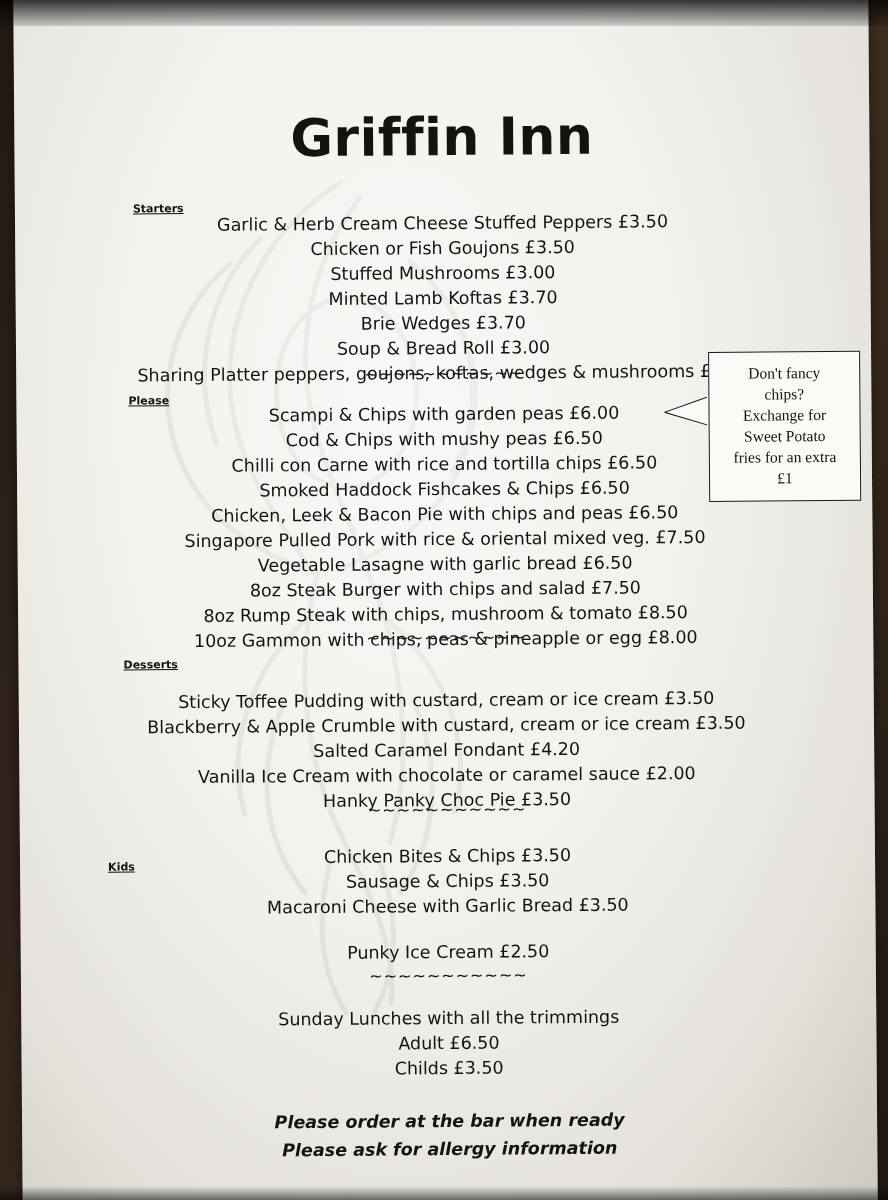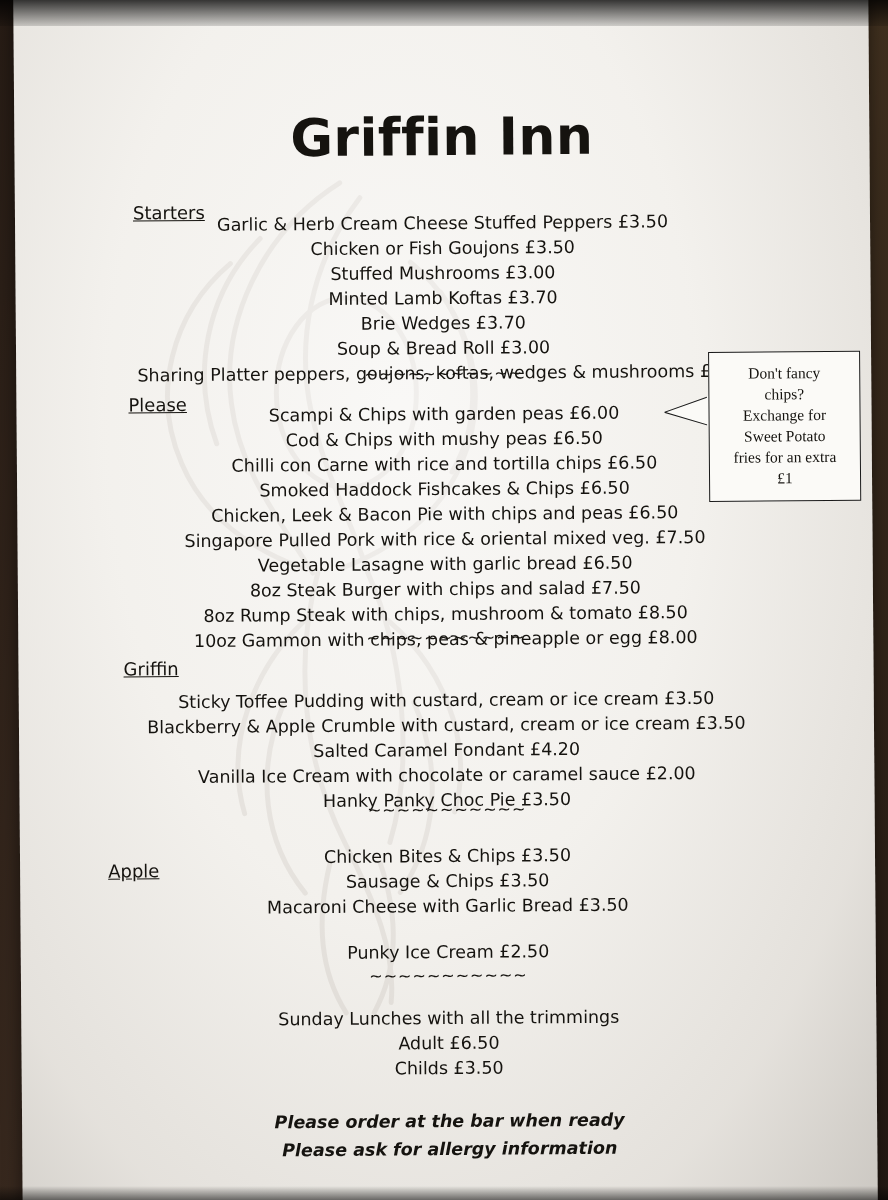--- a/index.html
+++ b/index.html
@@ -76,8 +76,8 @@
 
   .section-label {
     position: absolute;
-    font-size: 18px;
-    font-weight: normal;
+    font-size: 11px;
+    font-weight: bold;
     text-decoration: underline;
     font-family: "DejaVu Sans", sans-serif;
   }

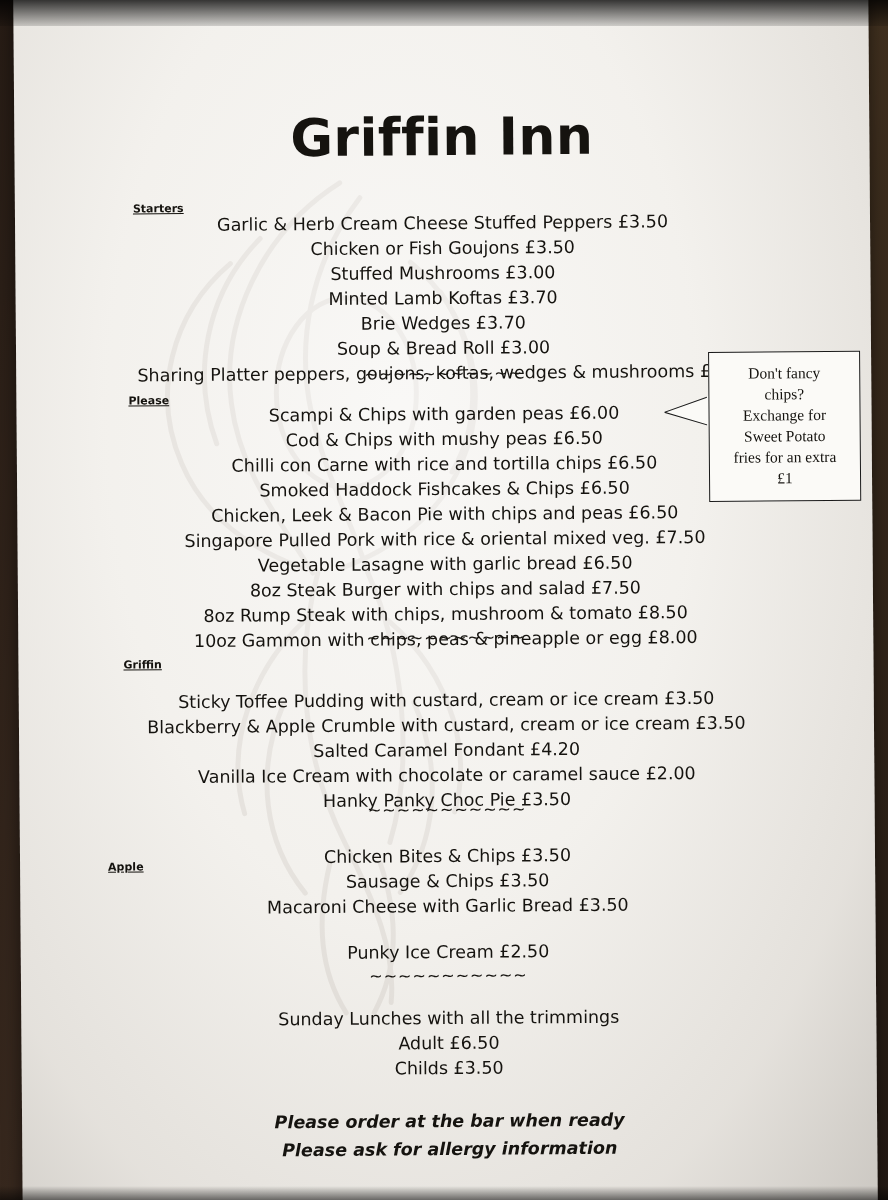--- a/index.html
+++ b/index.html
@@ -216,7 +216,7 @@
 
       <div class="squiggle" style="top:636px;">~~~~~~~~~~~</div>
 
-      <div class="section-label" style="left:105px; top:664px;">Griffin</div>
+      <div class="section-label" style="left:105px; top:664px;">Desserts</div>
       <div class="lines" style="top:696px;">
         <div class="row">Sticky Toffee Pudding with custard, cream or ice cream  £3.50</div>
         <div class="row">Blackberry &amp; Apple Crumble with custard, cream or ice cream £3.50</div>

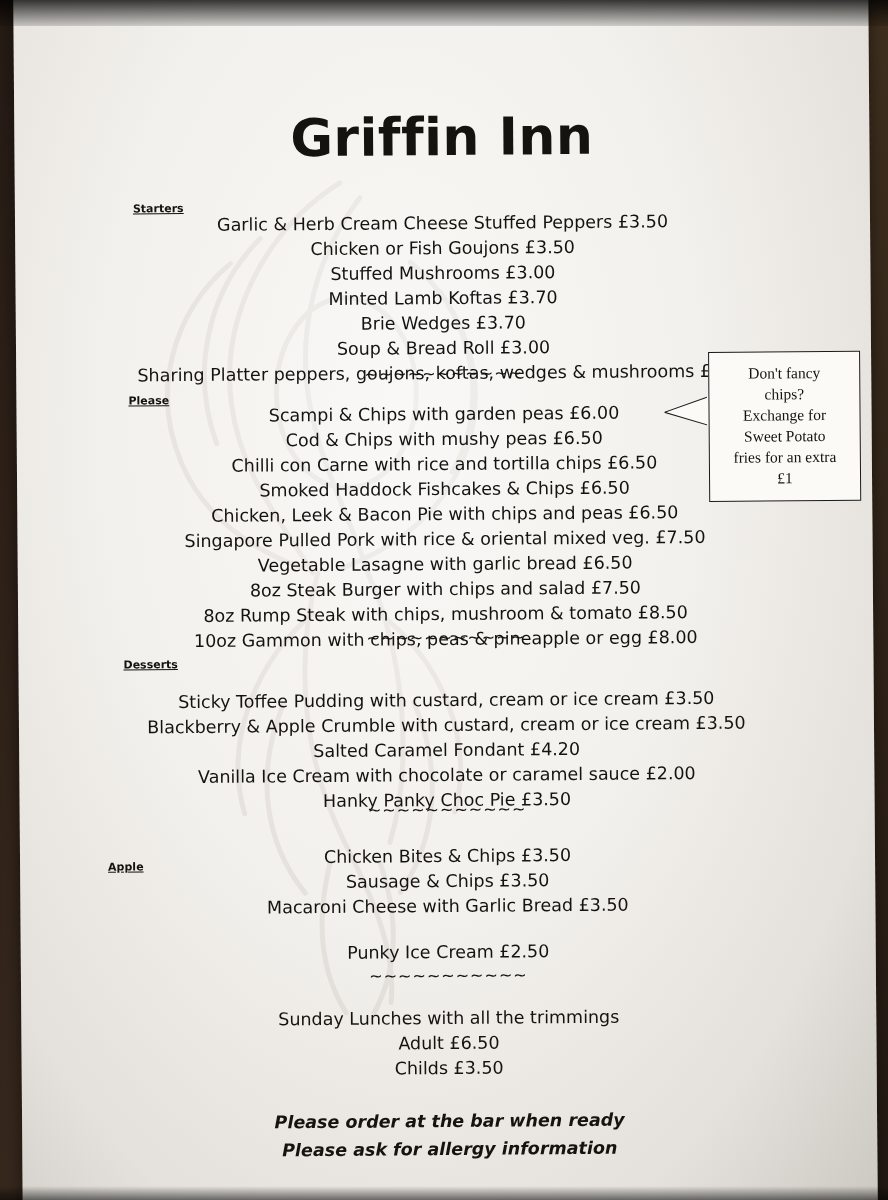--- a/index.html
+++ b/index.html
@@ -227,7 +227,7 @@
 
       <div class="squiggle" style="top:808px;">~~~~~~~~~~~</div>
 
-      <div class="section-label" style="left:88px; top:866px;">Apple</div>
+      <div class="section-label" style="left:88px; top:866px;">Kids</div>
       <div class="lines" style="top:852px;">
         <div class="row">Chicken Bites &amp; Chips  £3.50</div>
         <div class="row">Sausage &amp; Chips  £3.50</div>

